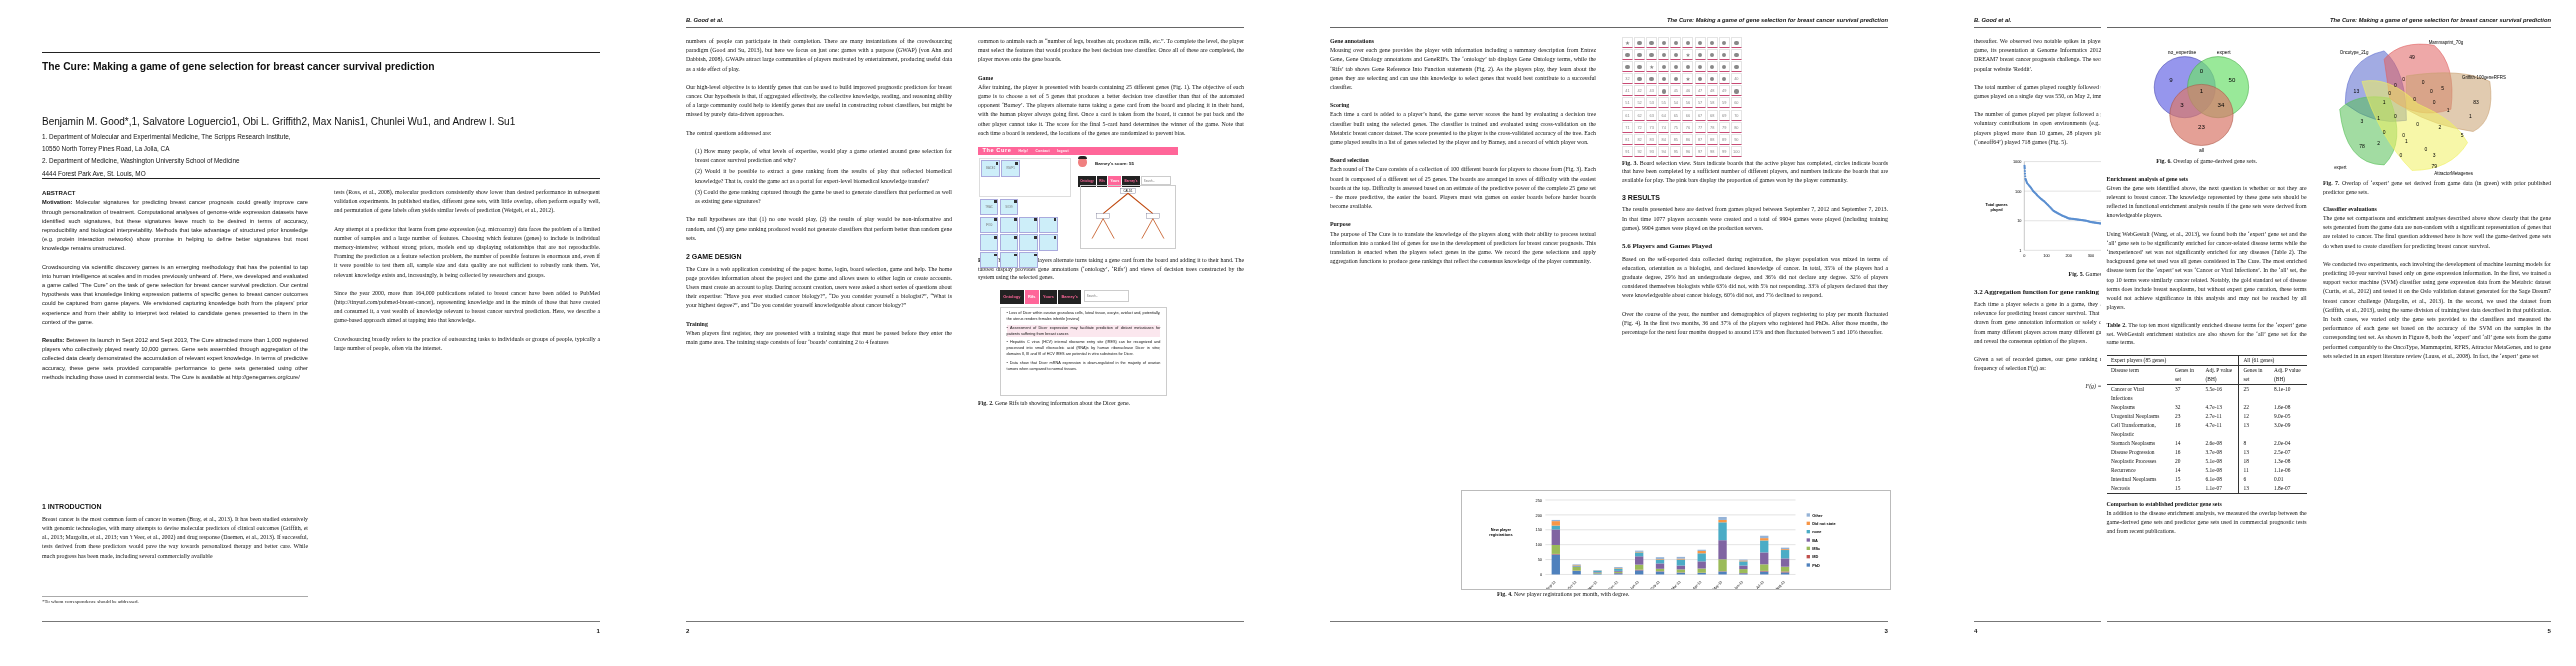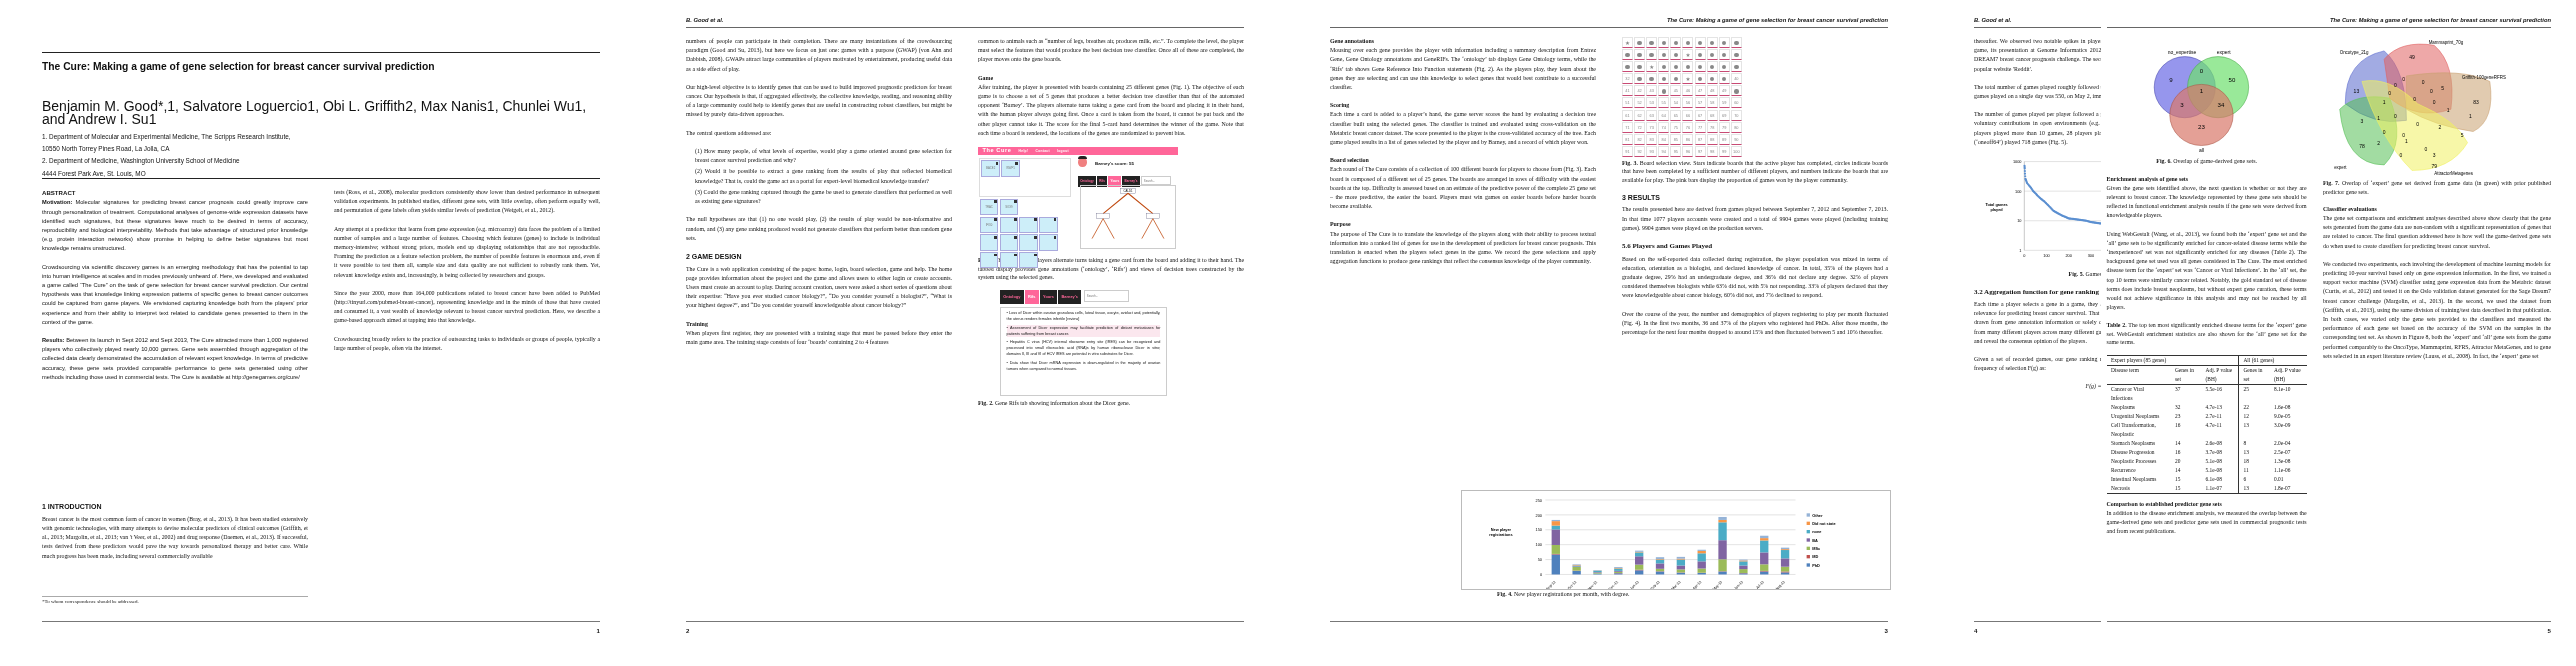--- a/index.html
+++ b/index.html
@@ -21,7 +21,7 @@
   h4.para{font-size:5.9px;font-weight:bold;margin:0;}
   .title{position:absolute;top:58px;left:0;width:558px;font-family:"Liberation Sans",sans-serif;font-weight:bold;font-size:10.3px;line-height:18px;}
   .toprule{position:absolute;top:52px;left:0;width:558px;border-top:0.8px solid #222;}
-  .authors{position:absolute;top:100px;left:0;font-family:"Liberation Sans",sans-serif;font-size:14px;line-height:13.3px;}
+  .authors{position:absolute;top:115px;left:0;font-family:"Liberation Sans",sans-serif;font-size:10px;line-height:13.3px;}
   .affil{position:absolute;top:131px;left:0;font-family:"Liberation Sans",sans-serif;font-size:6.4px;line-height:12.2px;}
   .affrule{position:absolute;top:178px;left:0;width:558px;border-top:0.8px solid #222;}
   .abstract{font-family:"Liberation Sans",sans-serif;font-size:5.7px;line-height:9.2px;}

